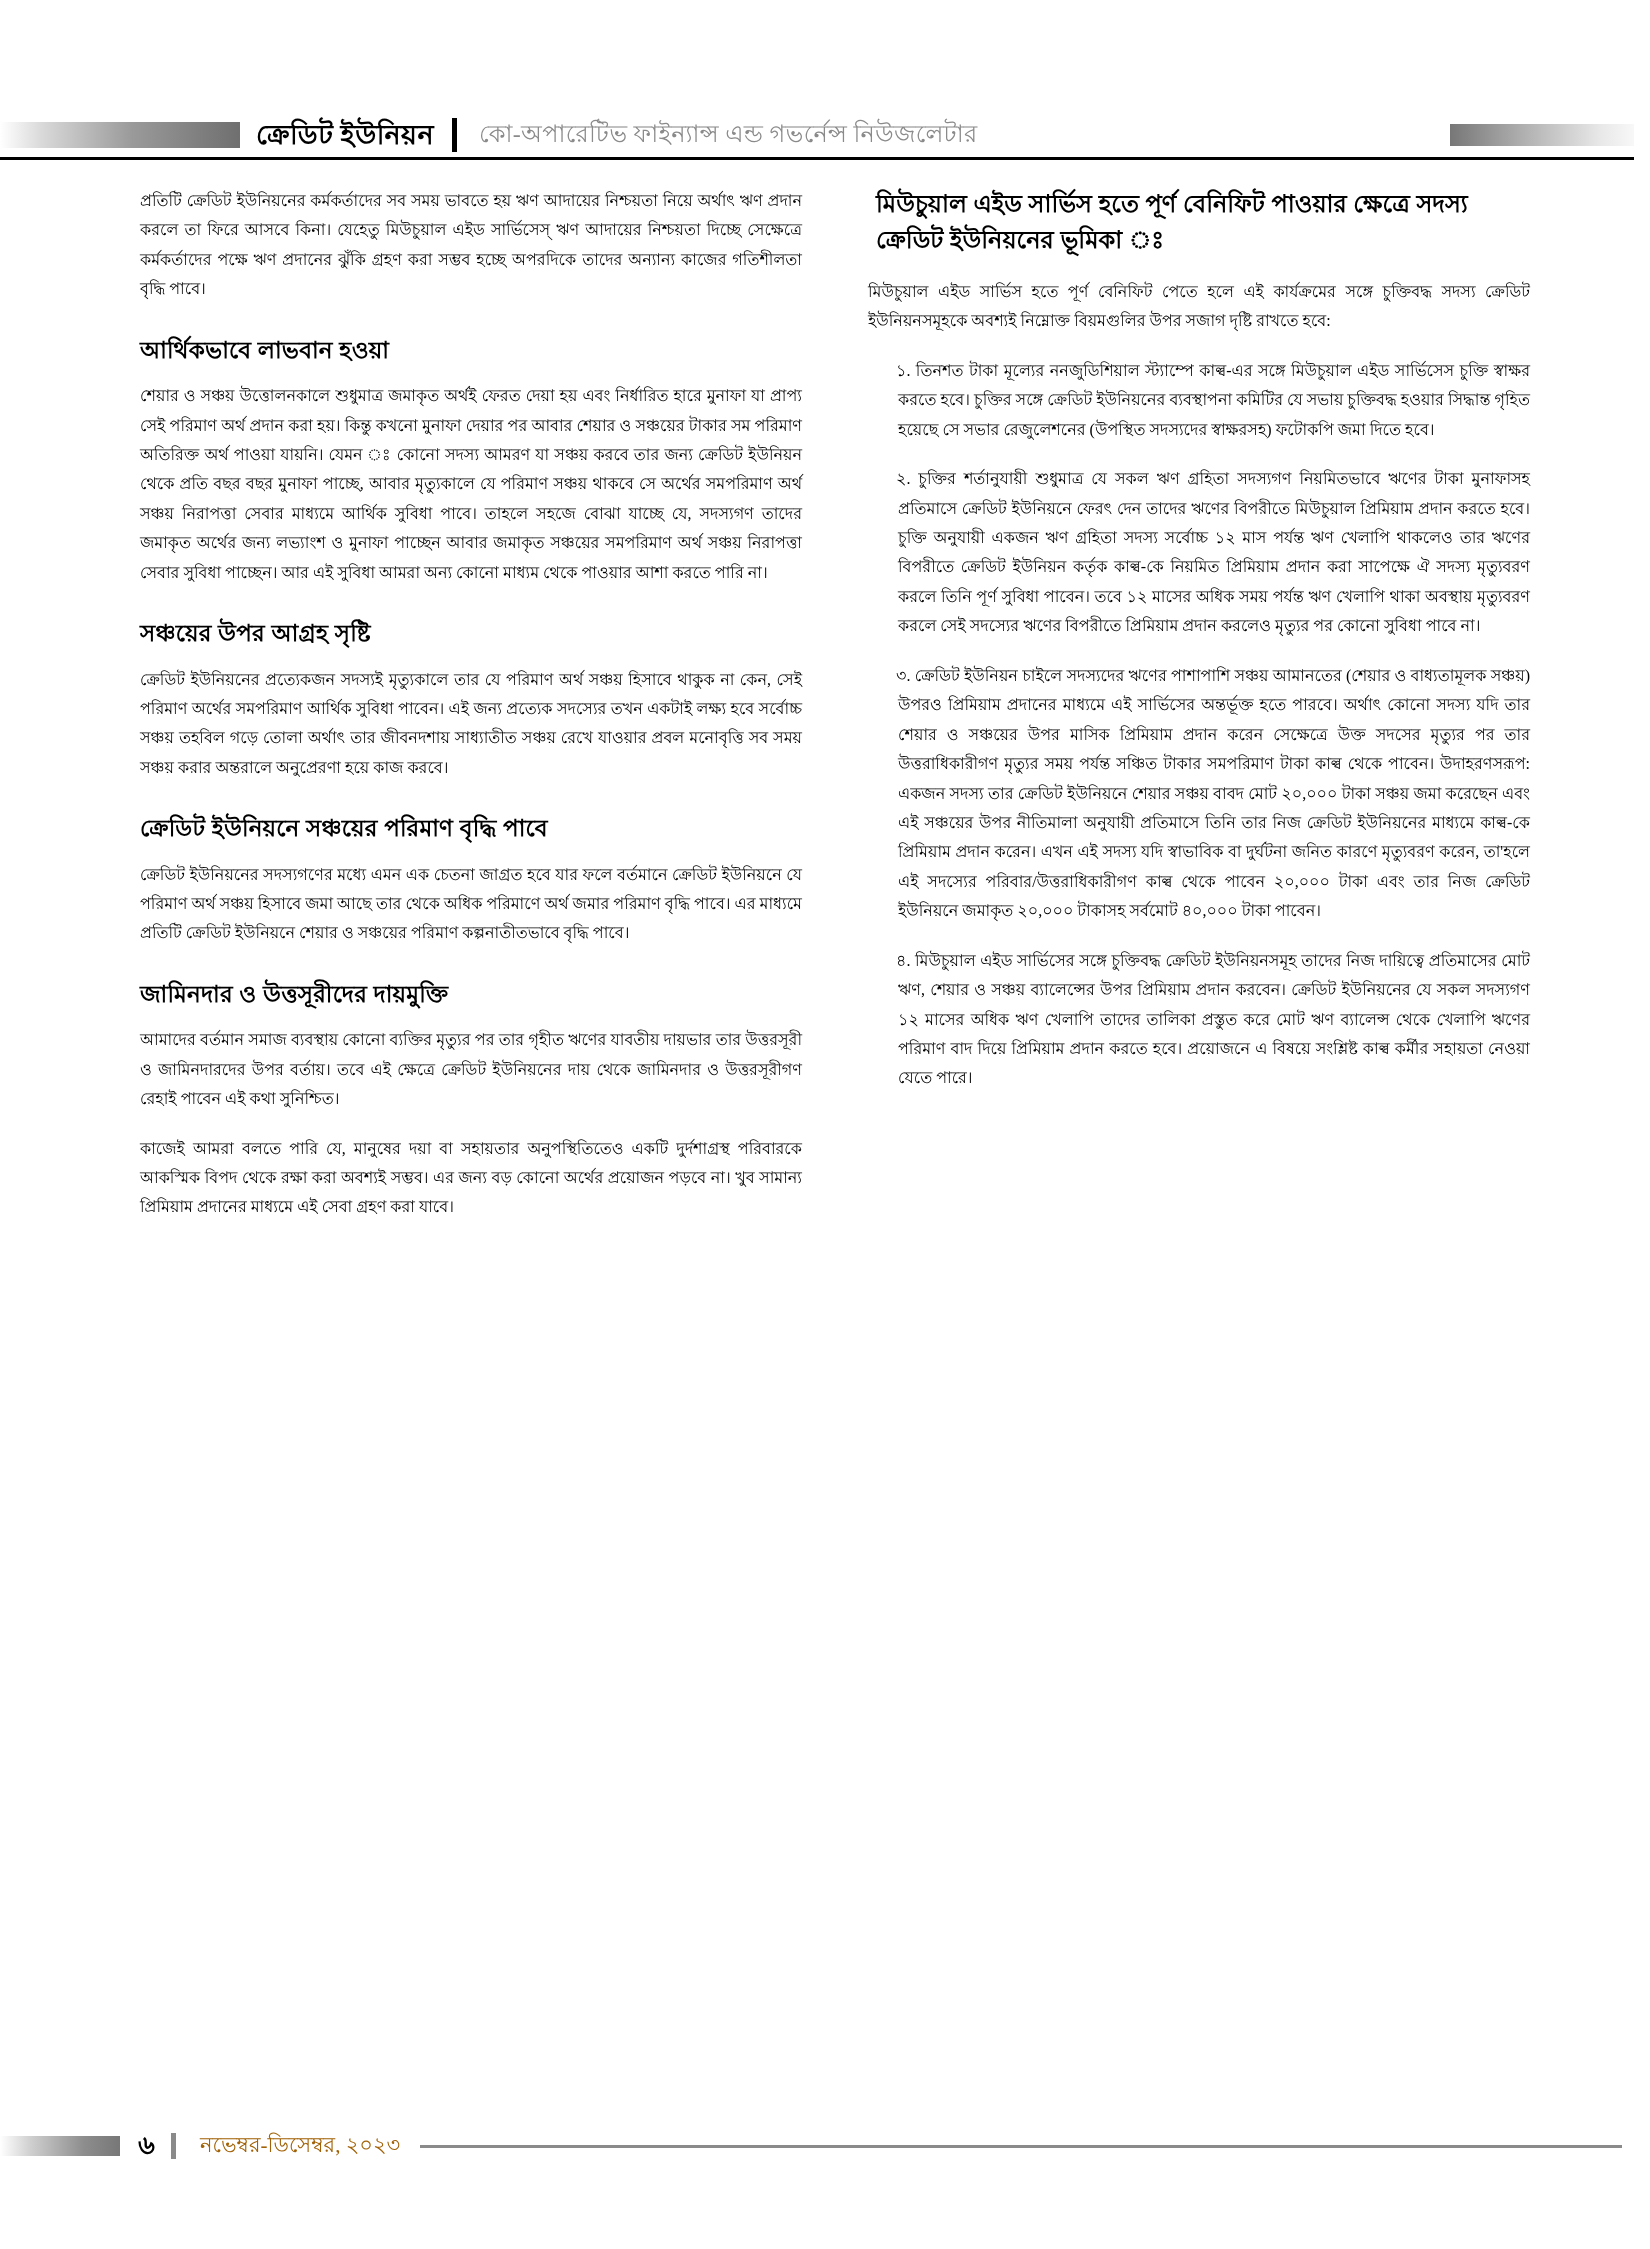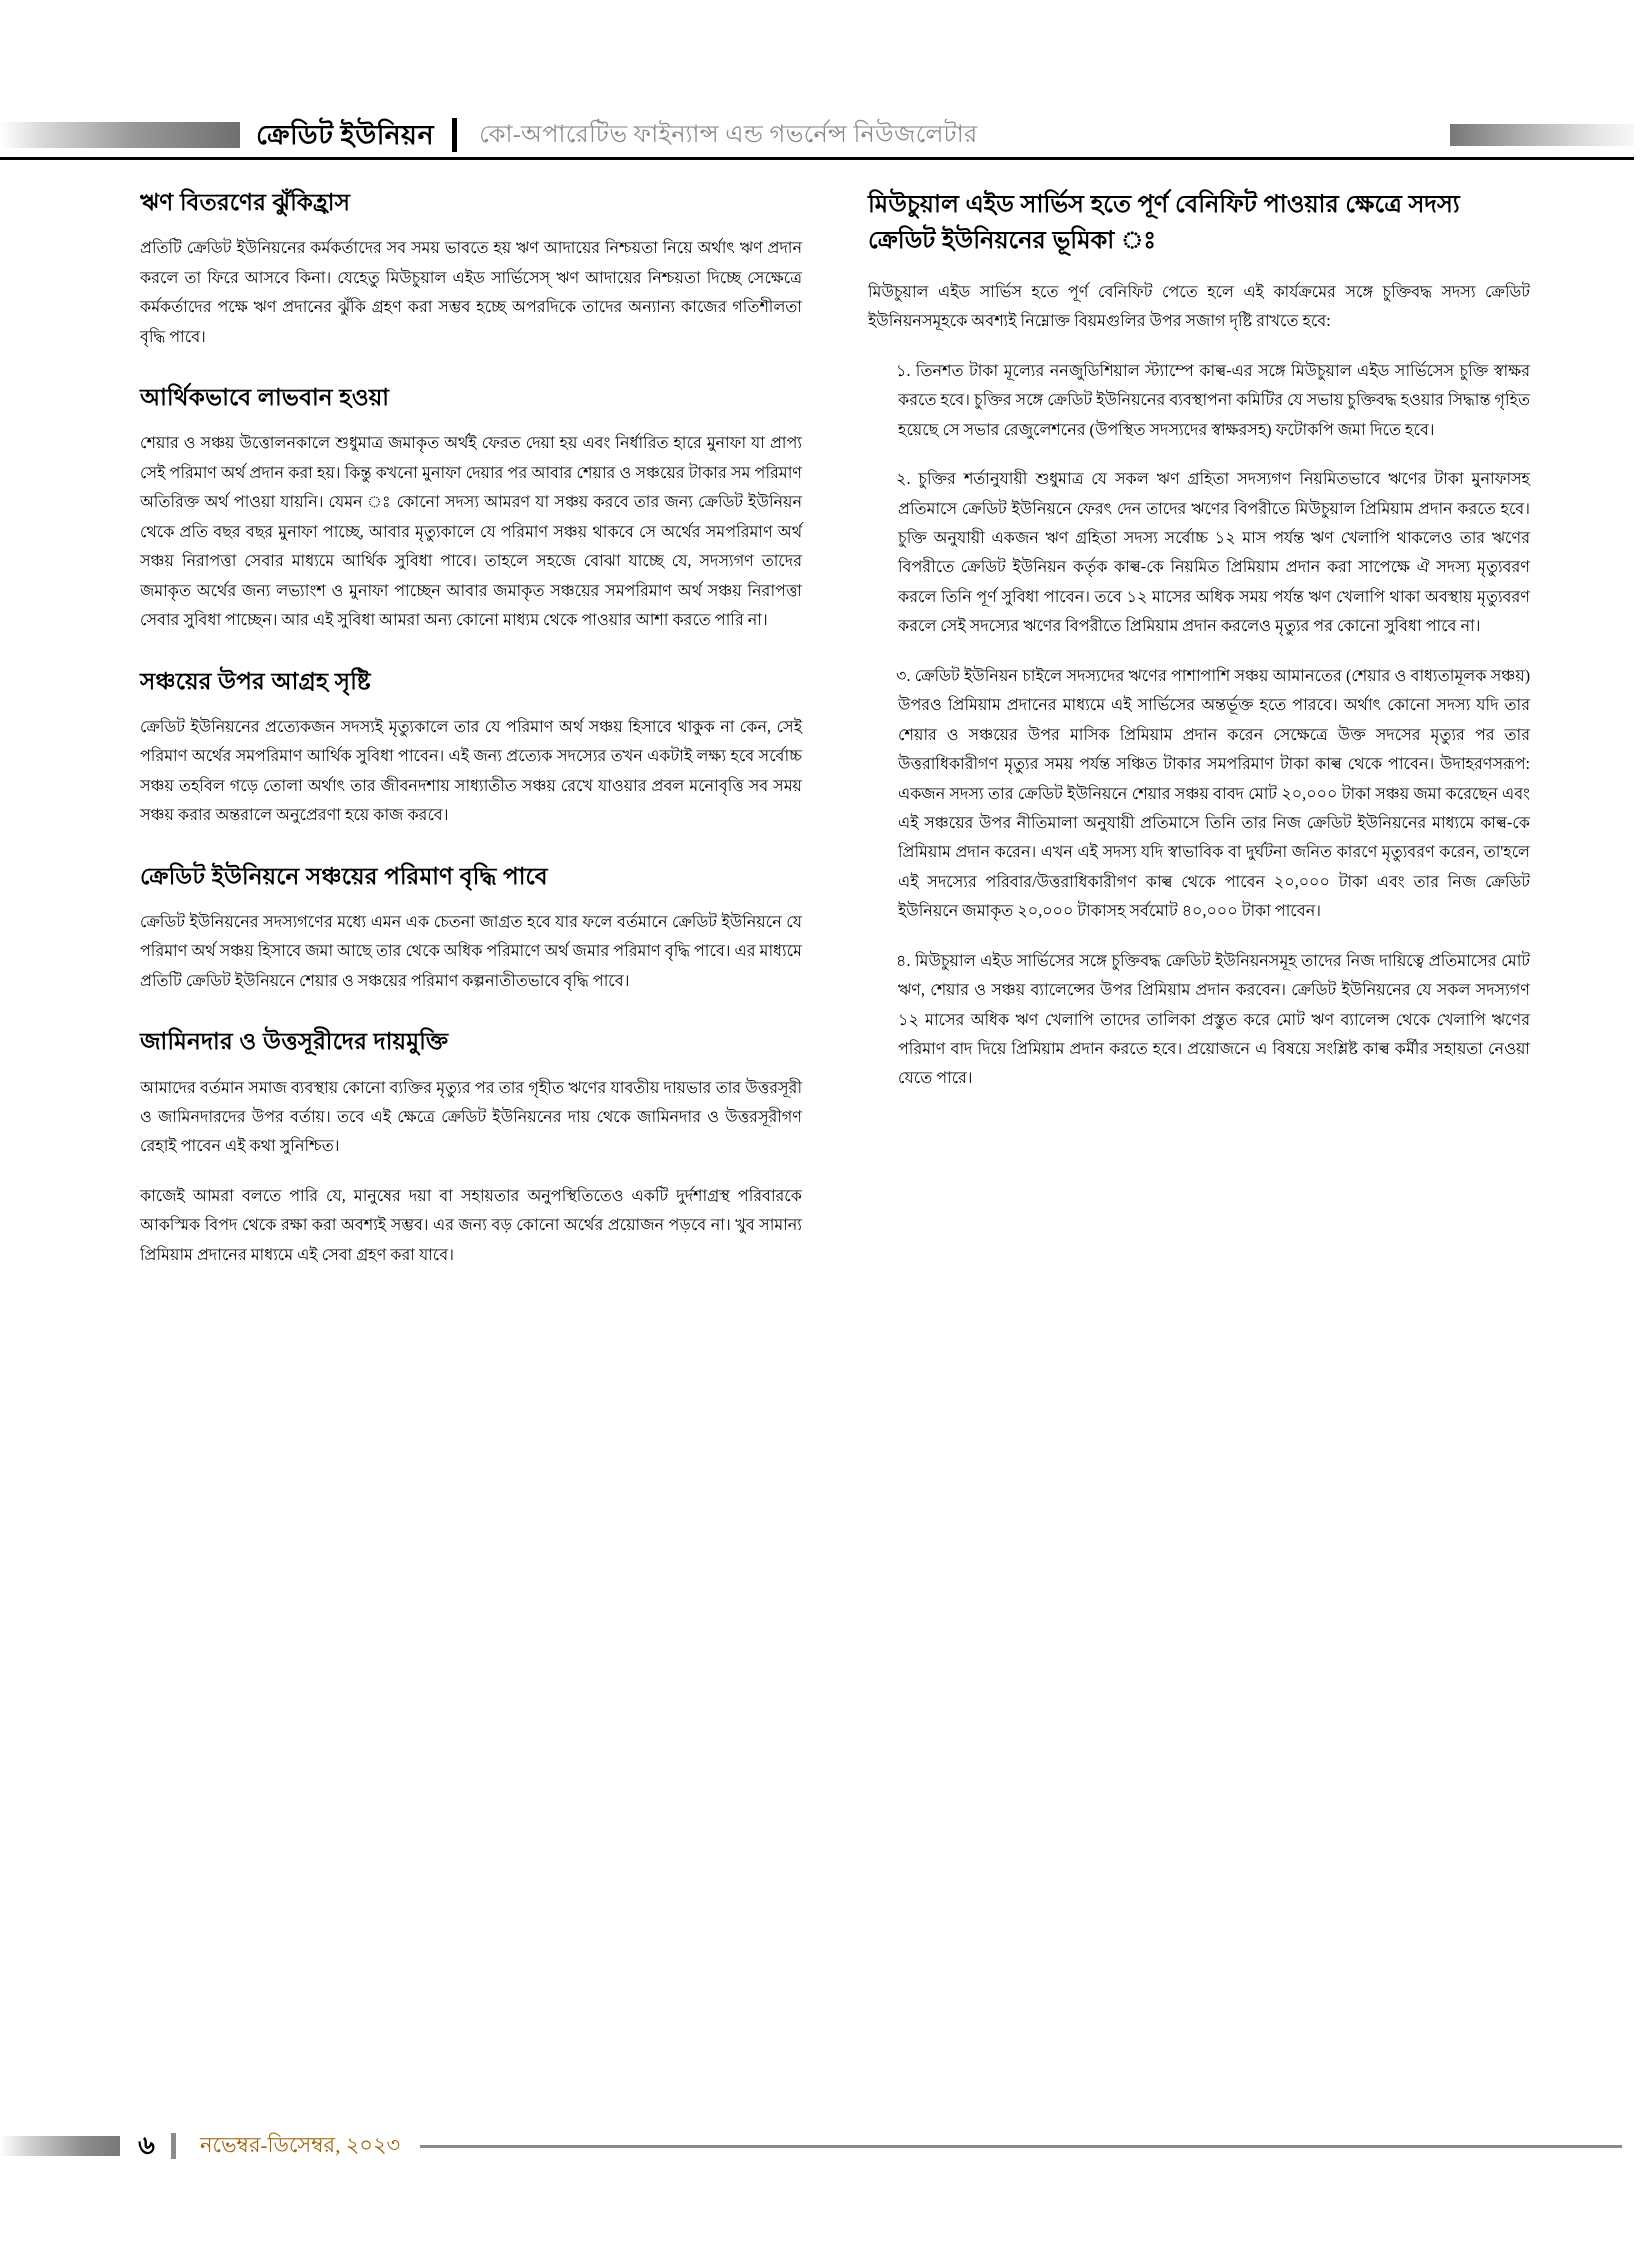--- a/index.html
+++ b/index.html
@@ -191,7 +191,6 @@
 
     <div class="col">
 
-      <h2 class="section-heading">ঋণ বিতরণের ঝুঁকিহ্রাস</h2>
       <p class="body-text">প্রতিটি ক্রেডিট ইউনিয়নের কর্মকর্তাদের সব সময় ভাবতে হয় ঋণ আদায়ের নিশ্চয়তা নিয়ে অর্থাৎ ঋণ প্রদান করলে তা ফিরে আসবে কিনা। যেহেতু মিউচুয়াল এইড সার্ভিসেস্ ঋণ আদায়ের নিশ্চয়তা দিচ্ছে সেক্ষেত্রে কর্মকর্তাদের পক্ষে ঋণ প্রদানের ঝুঁকি গ্রহণ করা সম্ভব হচ্ছে অপরদিকে তাদের অন্যান্য কাজের গতিশীলতা বৃদ্ধি পাবে।</p>
 
       <h2 class="section-heading spaced">আর্থিকভাবে লাভবান হওয়া</h2>

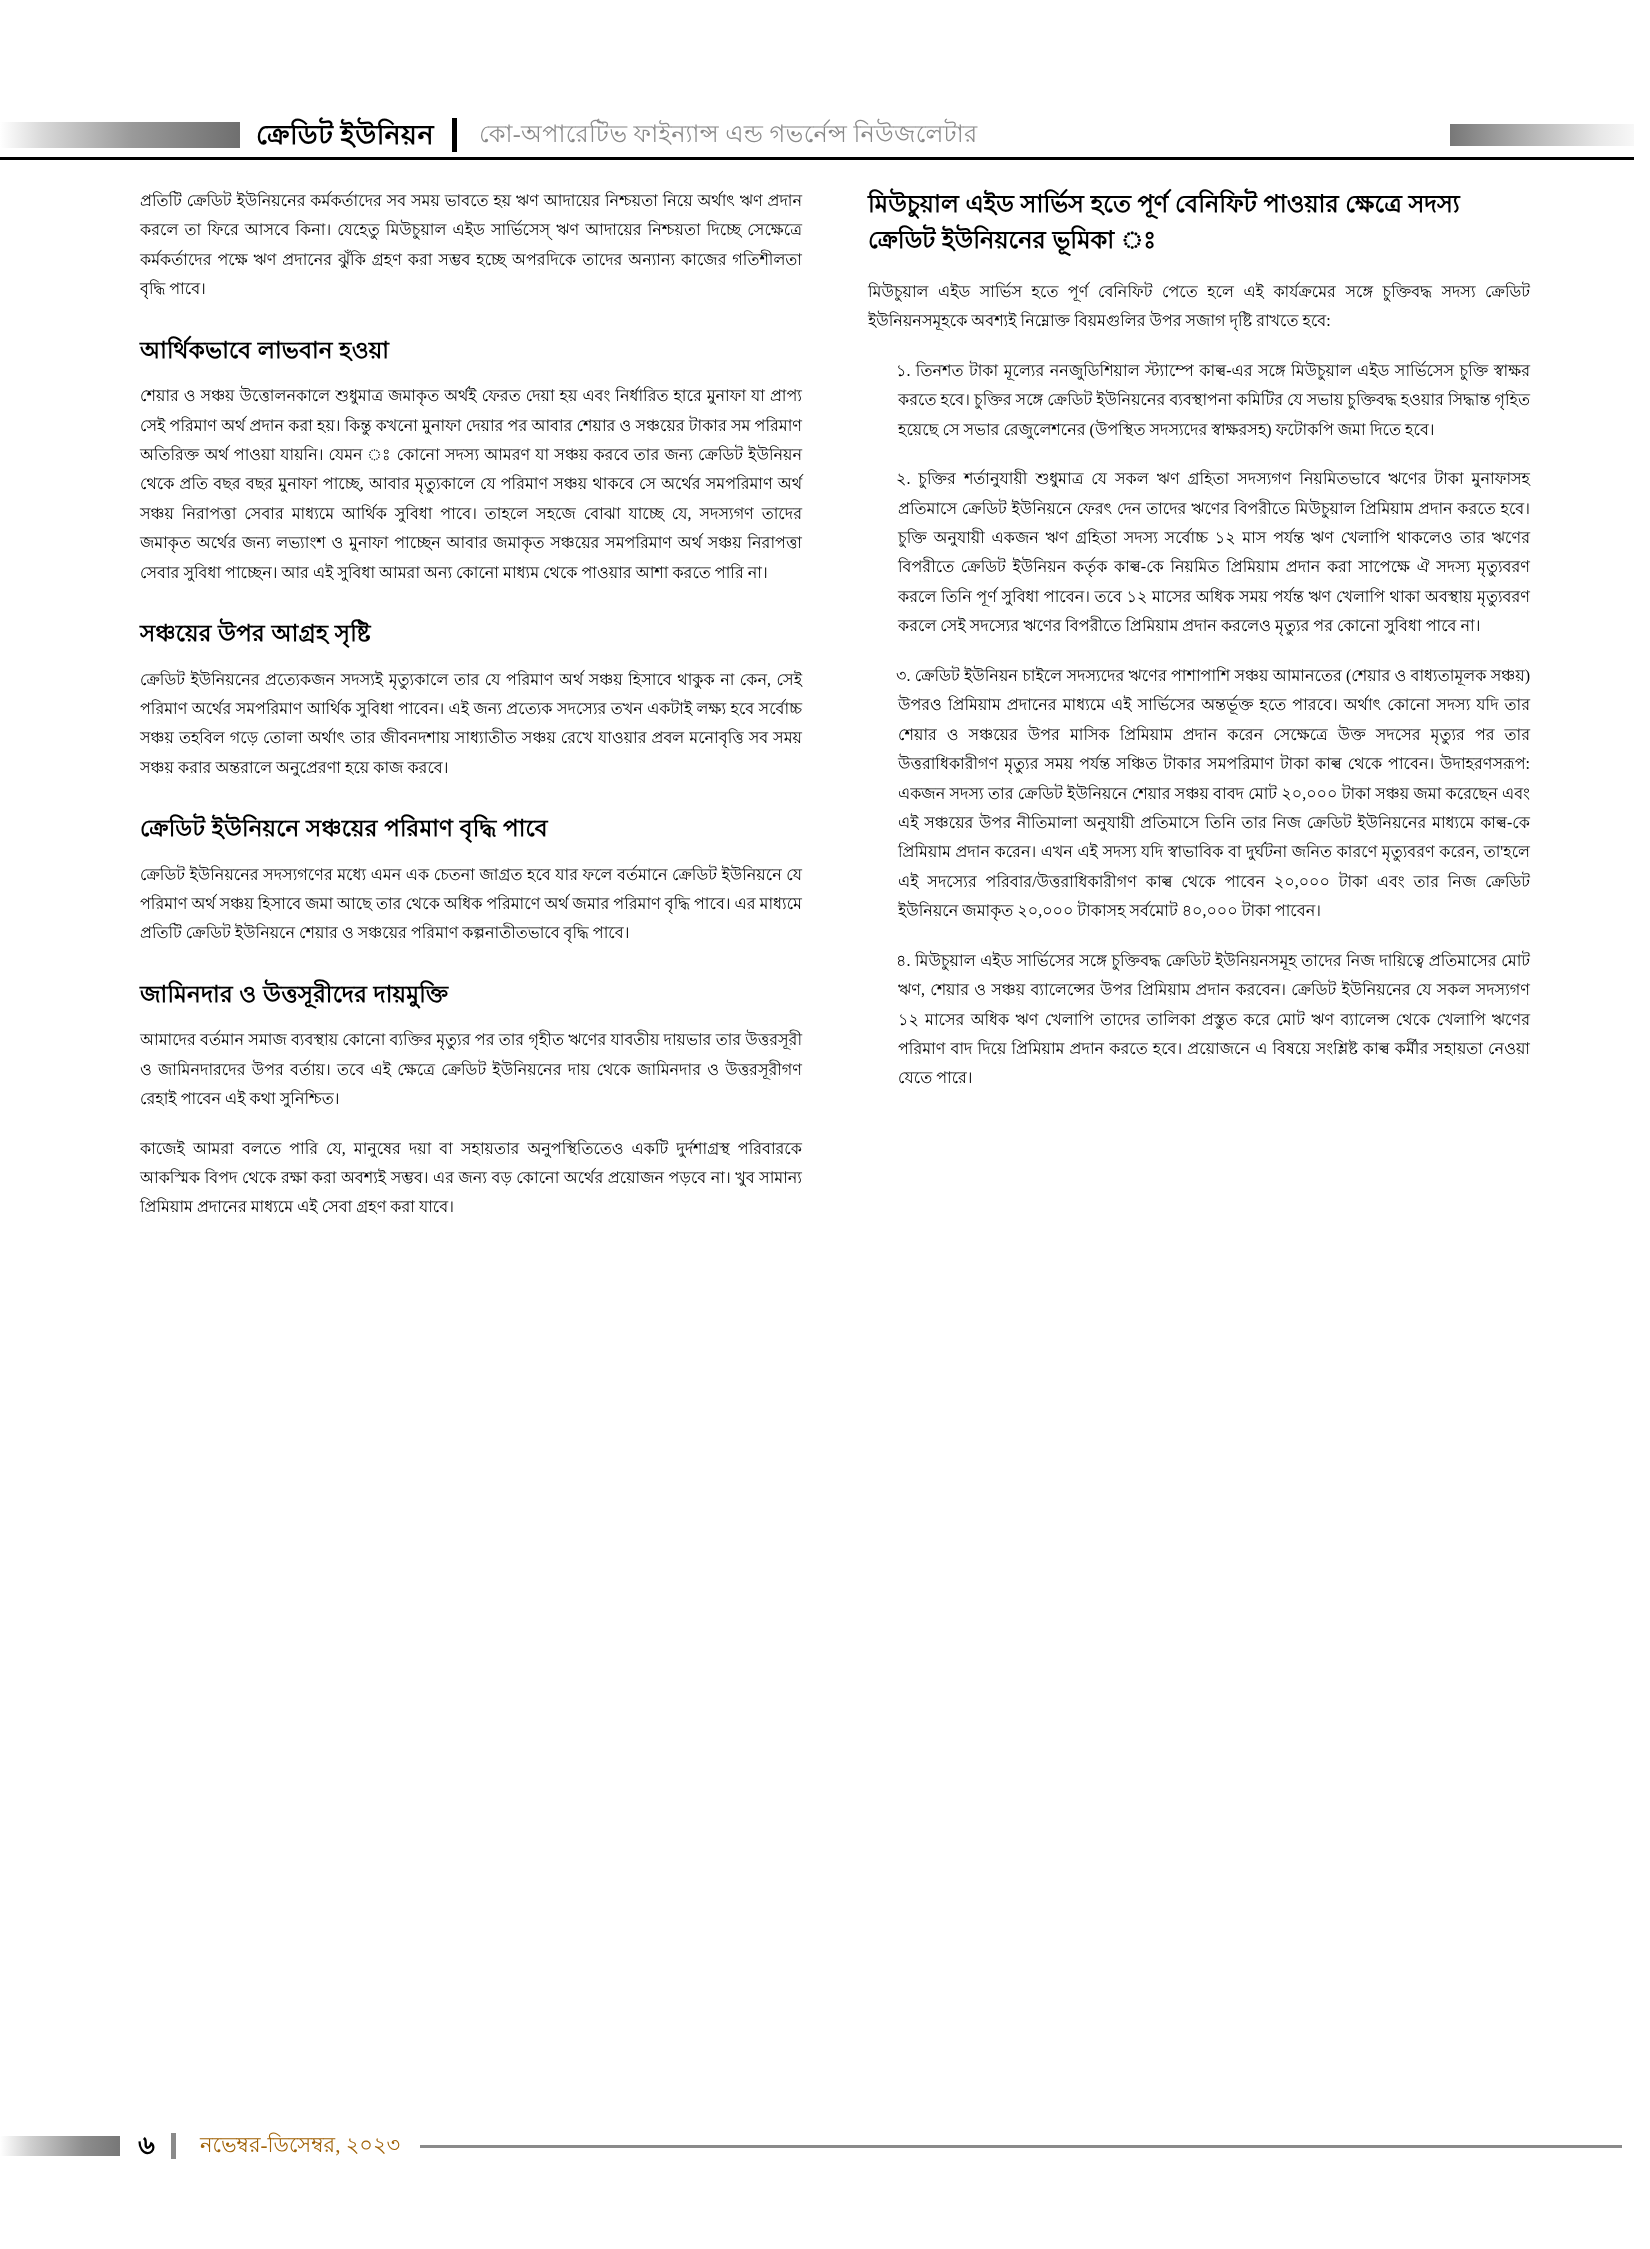--- a/index.html
+++ b/index.html
@@ -107,7 +107,7 @@
     font-size: 24px;
     font-weight: bold;
     color: #000000;
-    margin: 0 0 18px 0;
+    margin: 0 0 18px 8px;
     line-height: 1.52;
   }
   p.body-text {

